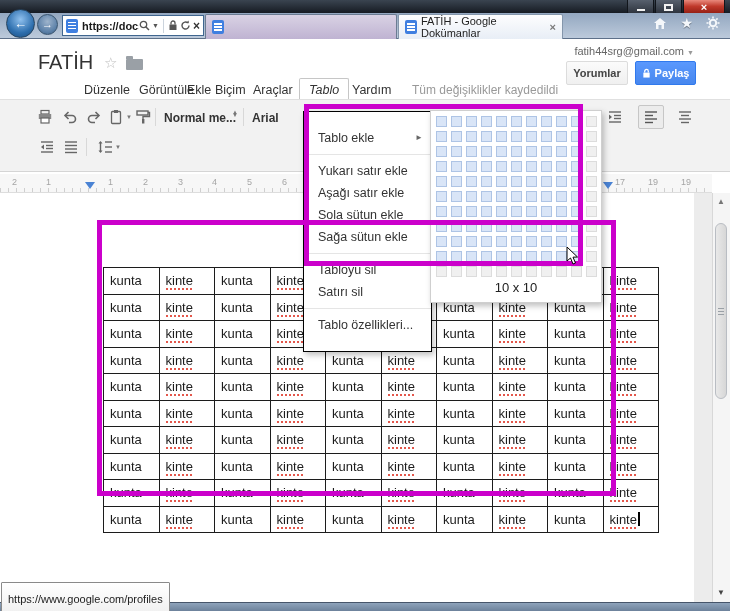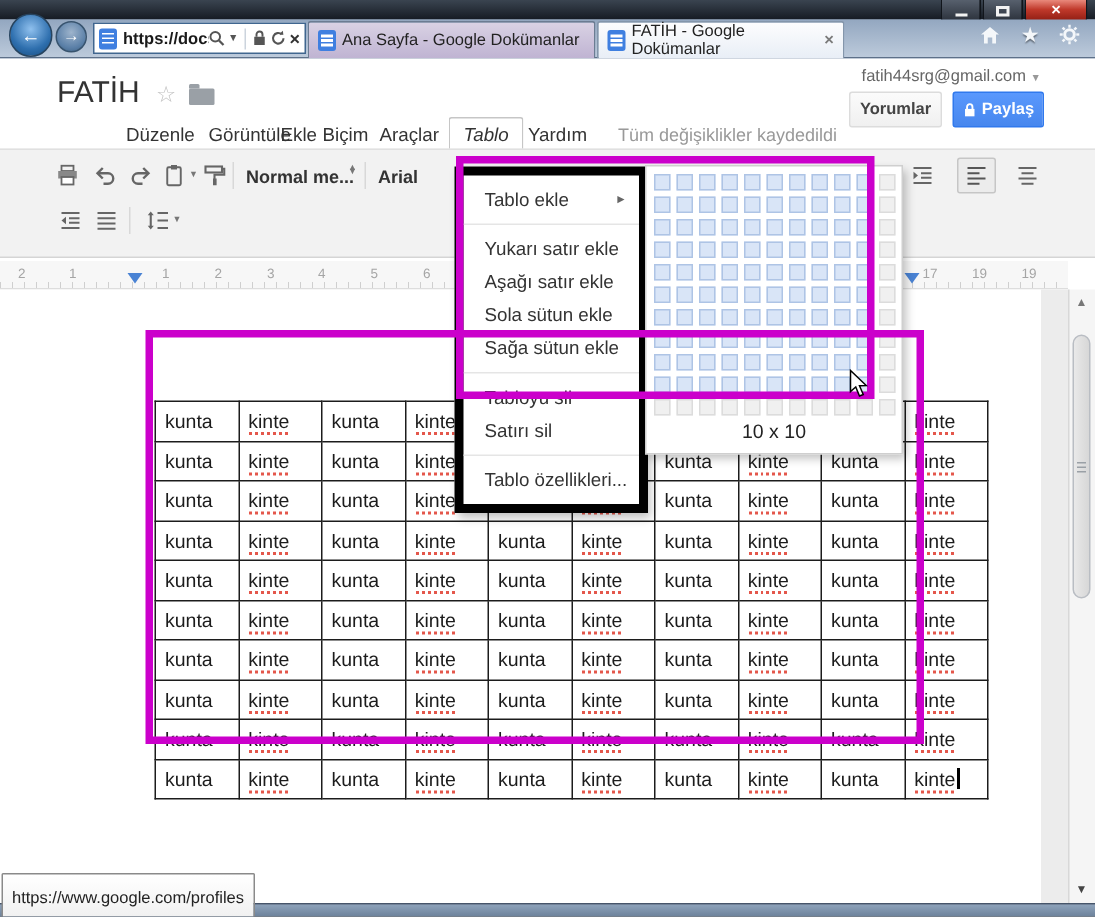--- a/index.html
+++ b/index.html
@@ -181,7 +181,6 @@
 
   <div class="tab inactive">
     <span class="favicon"></span>
-    <span>Ana Sayfa - Google Dokümanlar</span>
   </div>
   <div class="tab active">
     <span class="favicon"></span>

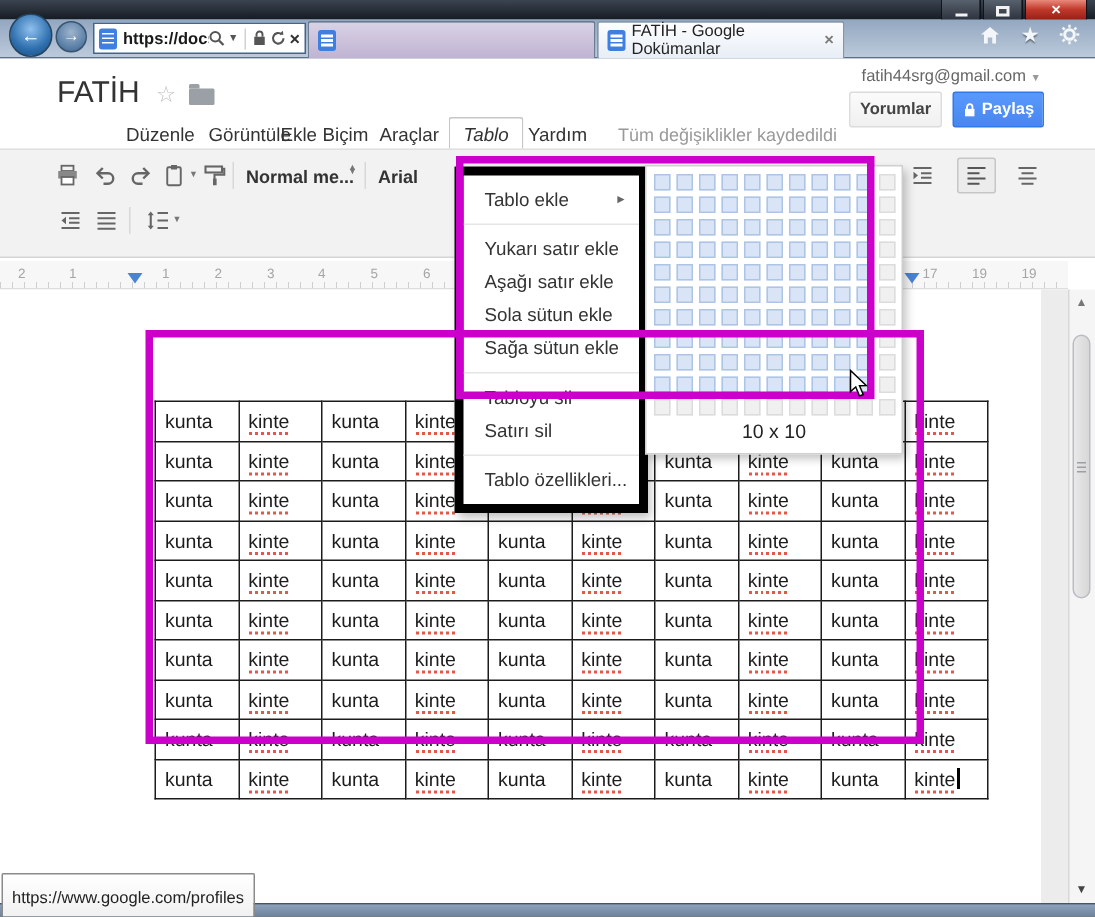--- a/index.html
+++ b/index.html
@@ -99,7 +99,7 @@
   .caret-bar{display:inline-block;width:2px;height:14px;background:#000;vertical-align:-2px;margin-left:1px;}
   
   .tablo-menu{position:absolute;left:303px;top:111px;width:129px;background:#fff;
-    border:6px solid #000000;box-shadow:2px 3px 6px rgba(0,0,0,.25);z-index:20;padding:5px 0;box-sizing:border-box;}
+    border:1px solid #000000;box-shadow:2px 3px 6px rgba(0,0,0,.25);z-index:20;padding:15px 0;box-sizing:border-box;}
   .tm-item{position:relative;height:22px;line-height:22px;padding-left:14px;font-size:12.5px;color:#333;white-space:nowrap;}
   .tm-arrow{position:absolute;right:8px;top:0;font-size:8px;color:#666;}
   .tm-sep{height:1px;background:#e5e5e5;margin:5px 0;}

